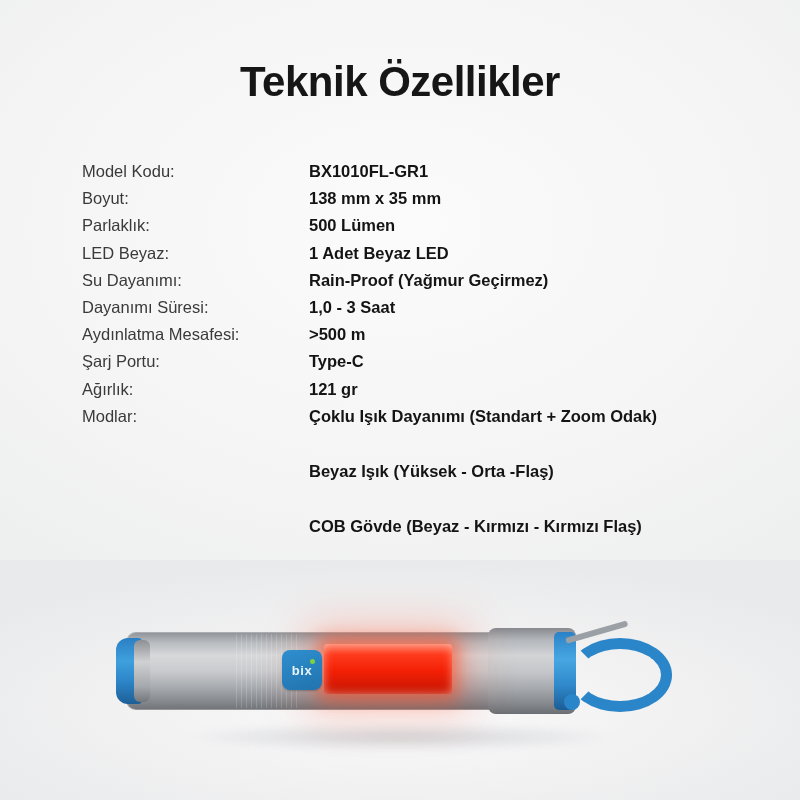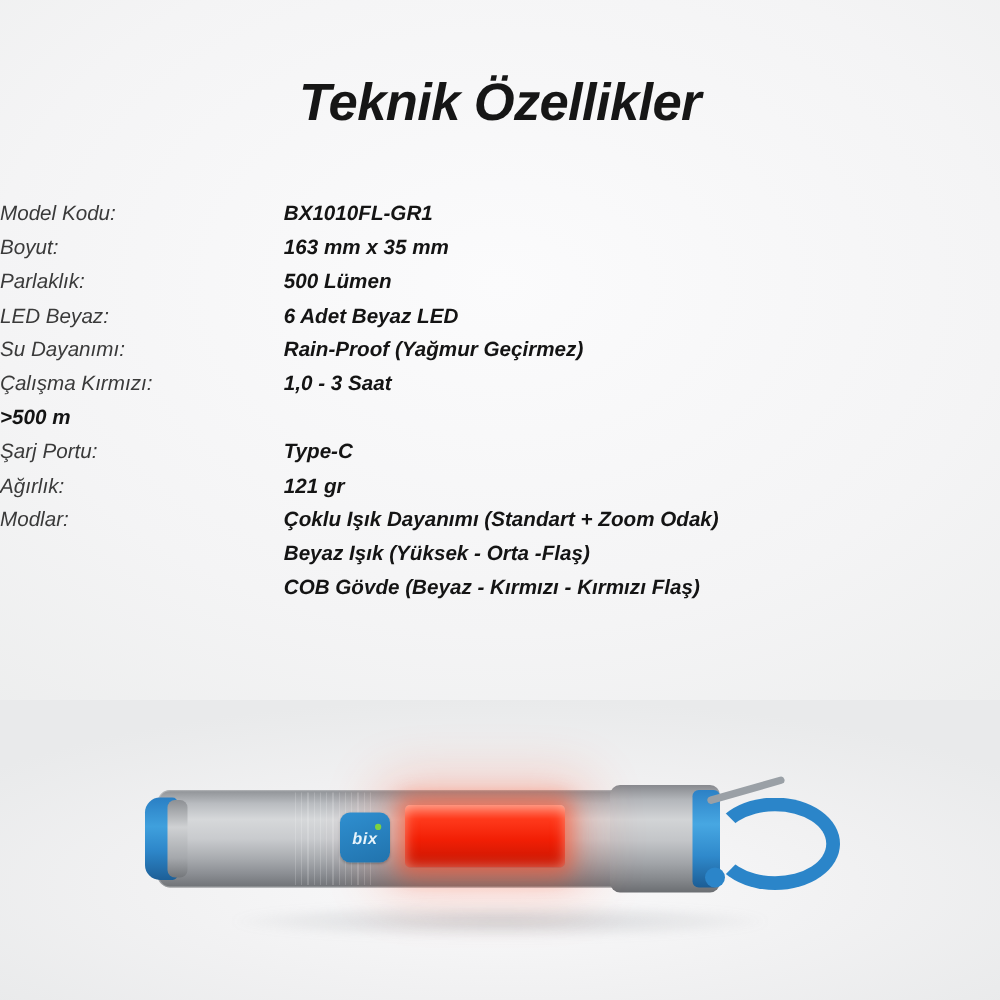--- a/index.html
+++ b/index.html
@@ -14,7 +14,6 @@
     width: 800px; height: 668px;
     background:
       radial-gradient(ellipse 900px 620px at 50% 34%, #fbfbfc 0%, #f4f4f5 45%, #eceded 75%, #e7e8e9 100%);
-    font-style: italic;
   }
   .title {
     text-align: center;

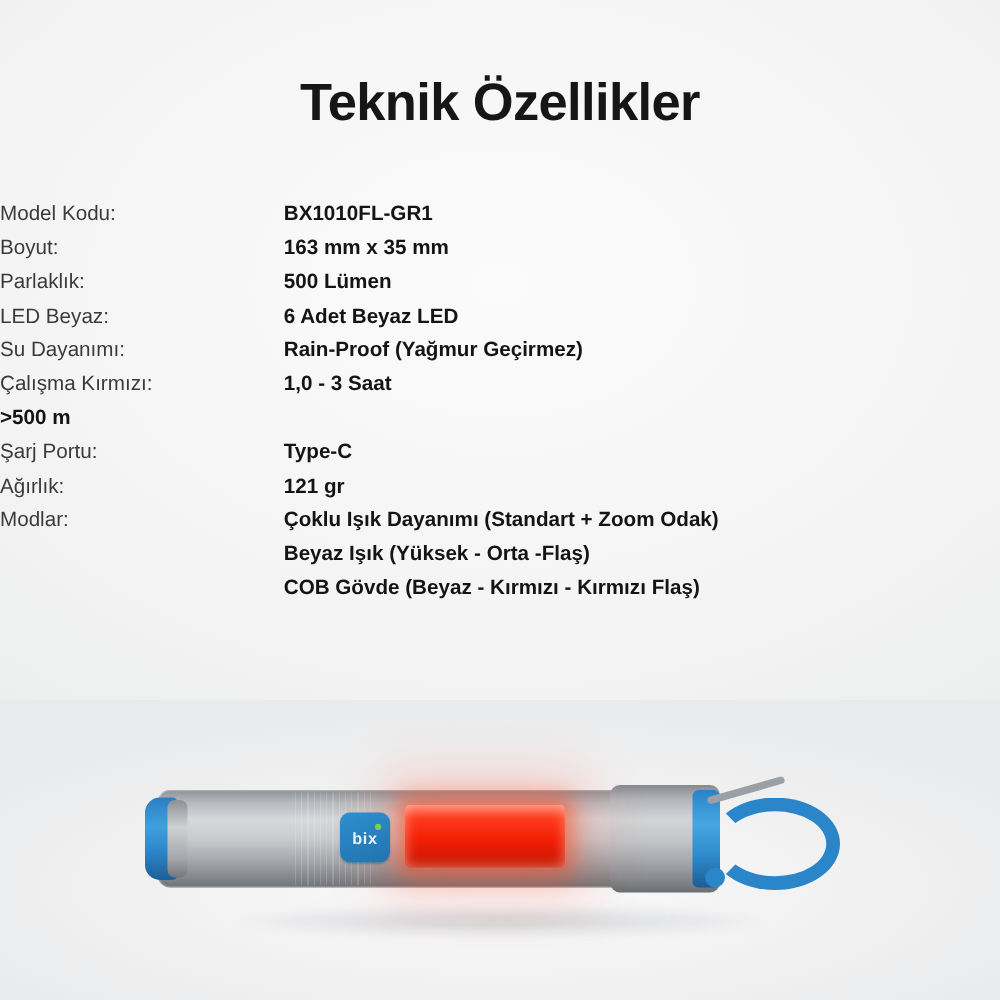--- a/index.html
+++ b/index.html
@@ -25,6 +25,7 @@
   }
   .specs {
     margin-top: 56px;
+    padding-left: 82px;
     font-size: 16.5px;
     color: #2a2a2a;
   }

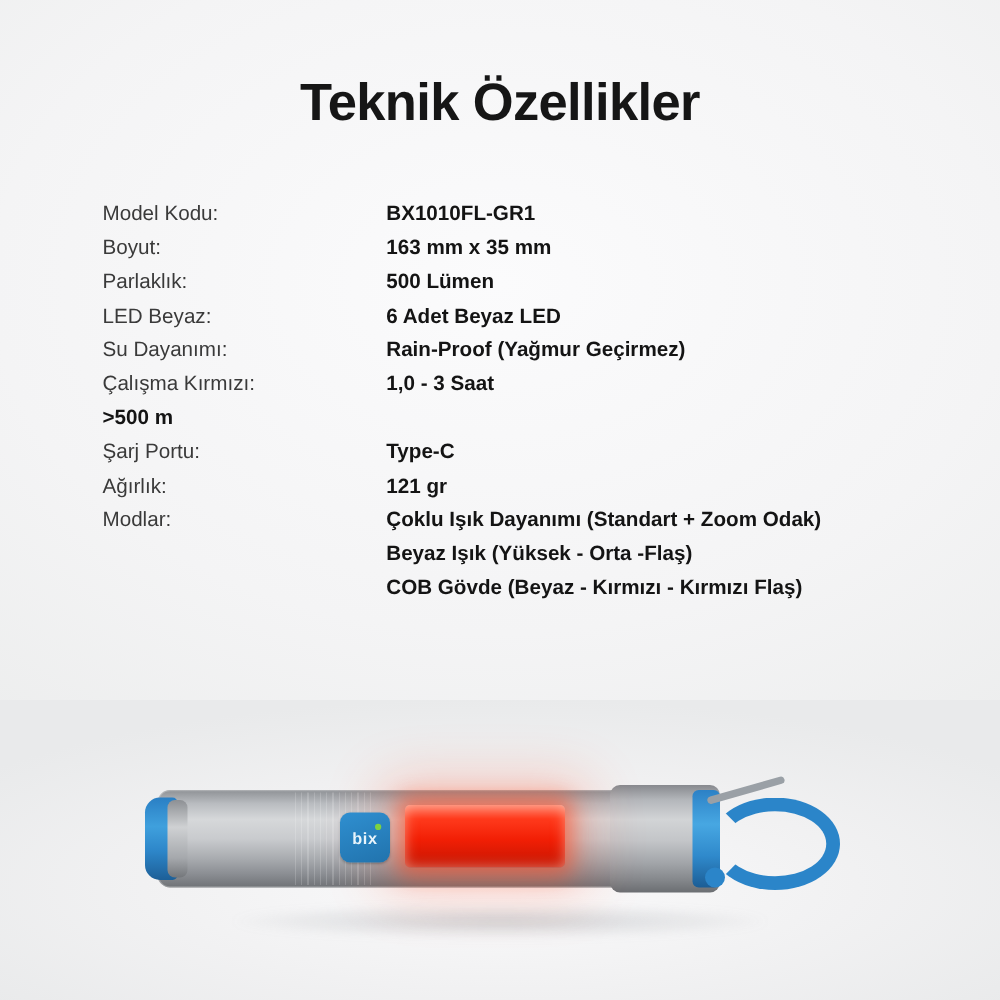--- a/index.html
+++ b/index.html
@@ -215,7 +215,7 @@
     </div>
     <div class="spec-row">
       <div class="spec-label">Boyut:</div>
-      <div class="spec-value">163 mm x 35 mm</div>
+      <div class="spec-value">138 mm x 35 mm</div>
     </div>
     <div class="spec-row">
       <div class="spec-label">Parlaklık:</div>

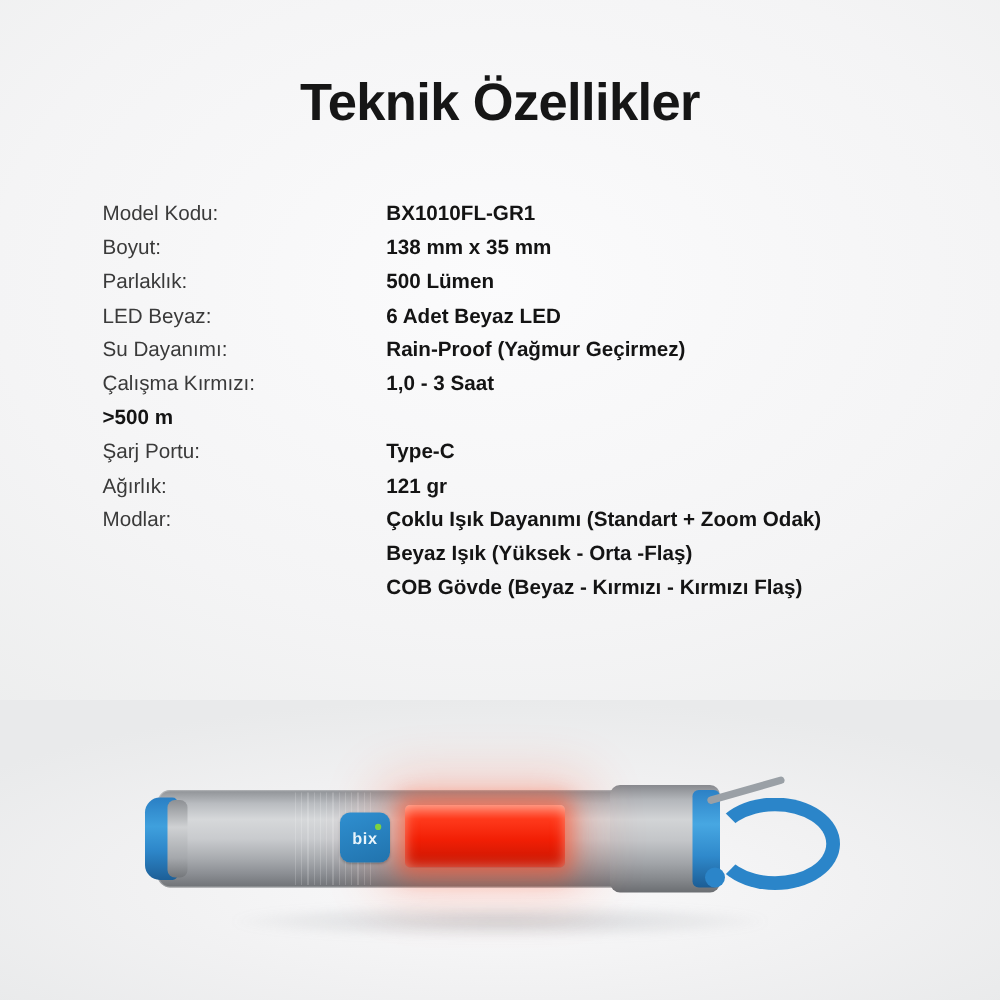--- a/index.html
+++ b/index.html
@@ -223,7 +223,7 @@
     </div>
     <div class="spec-row">
       <div class="spec-label">LED Beyaz:</div>
-      <div class="spec-value">6 Adet Beyaz LED</div>
+      <div class="spec-value">1 Adet Beyaz LED</div>
     </div>
     <div class="spec-row">
       <div class="spec-label">Su Dayanımı:</div>

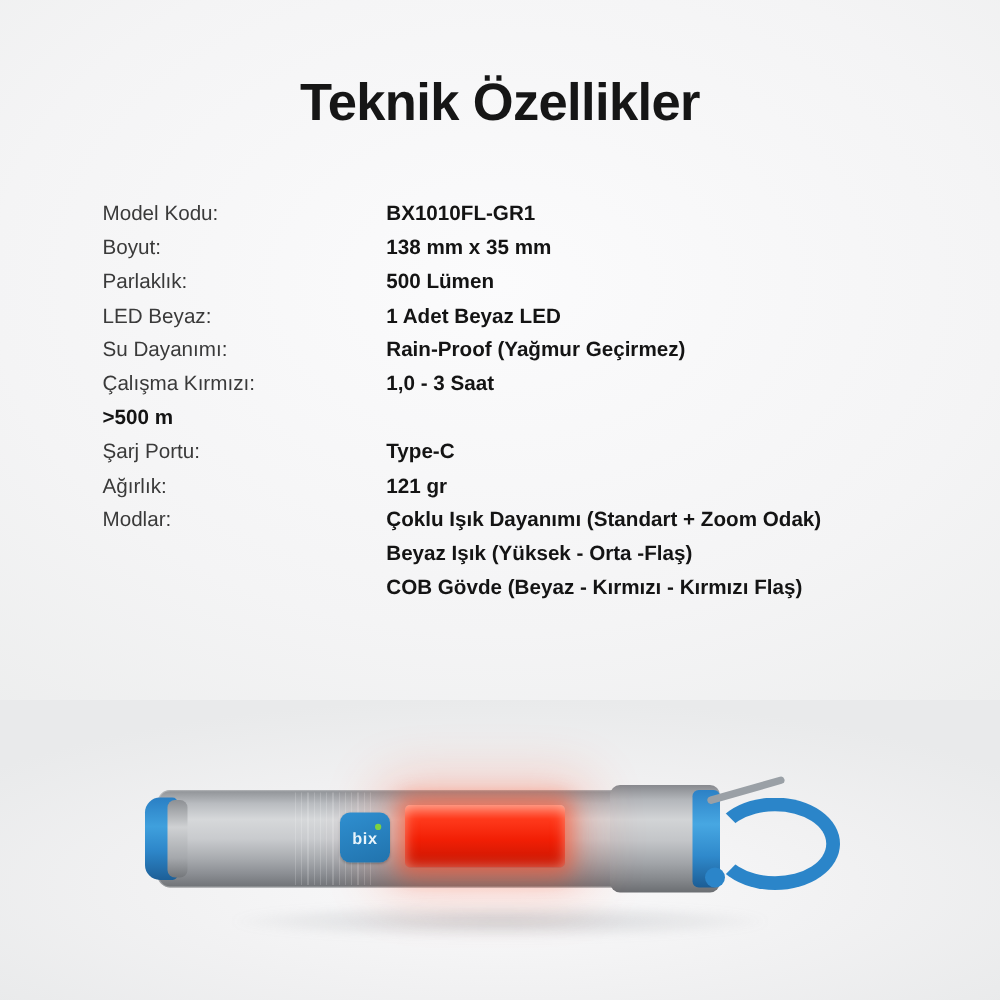--- a/index.html
+++ b/index.html
@@ -230,7 +230,7 @@
       <div class="spec-value">Rain-Proof (Yağmur Geçirmez)</div>
     </div>
     <div class="spec-row">
-      <div class="spec-label">Çalışma Kırmızı:</div>
+      <div class="spec-label">Dayanımı Süresi:</div>
       <div class="spec-value">1,0 - 3 Saat</div>
     </div>
     <div class="spec-row">

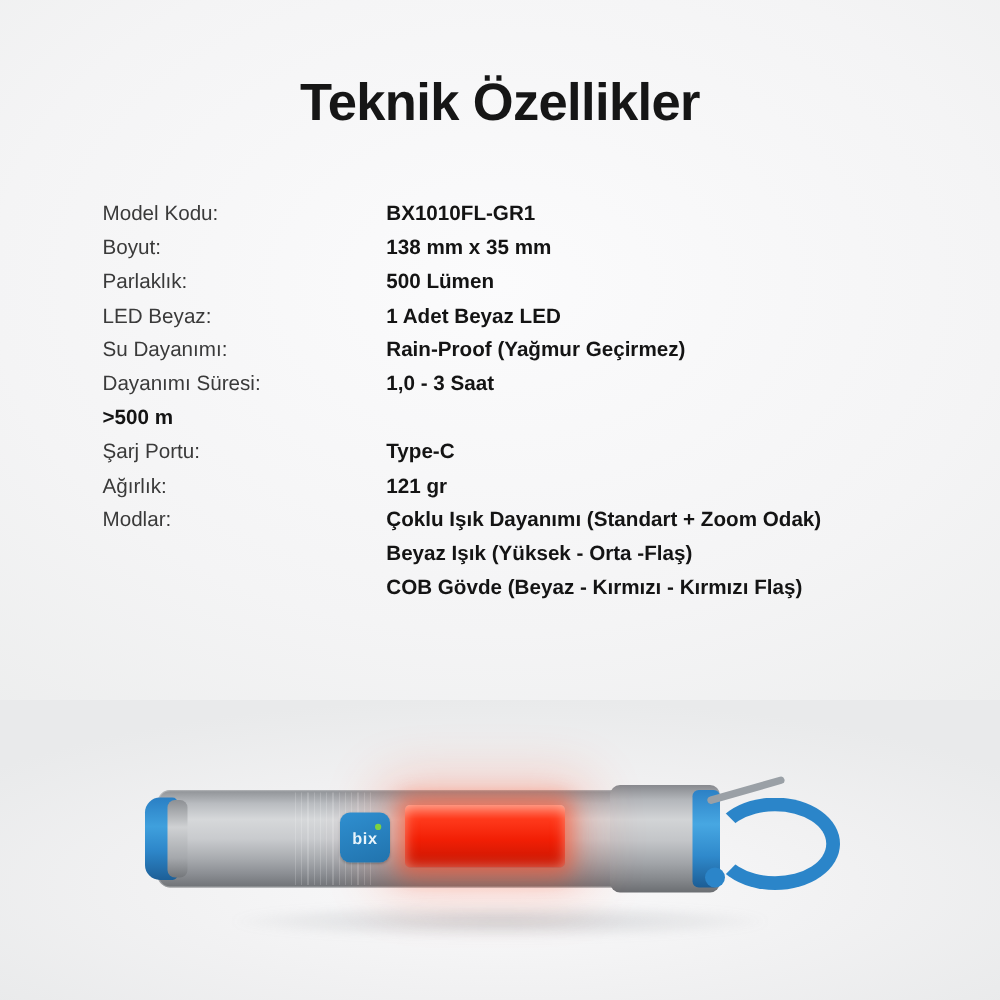--- a/index.html
+++ b/index.html
@@ -234,6 +234,7 @@
       <div class="spec-value">1,0 - 3 Saat</div>
     </div>
     <div class="spec-row">
+      <div class="spec-label">Aydınlatma Mesafesi:</div>
       <div class="spec-value">&gt;500 m</div>
     </div>
     <div class="spec-row">

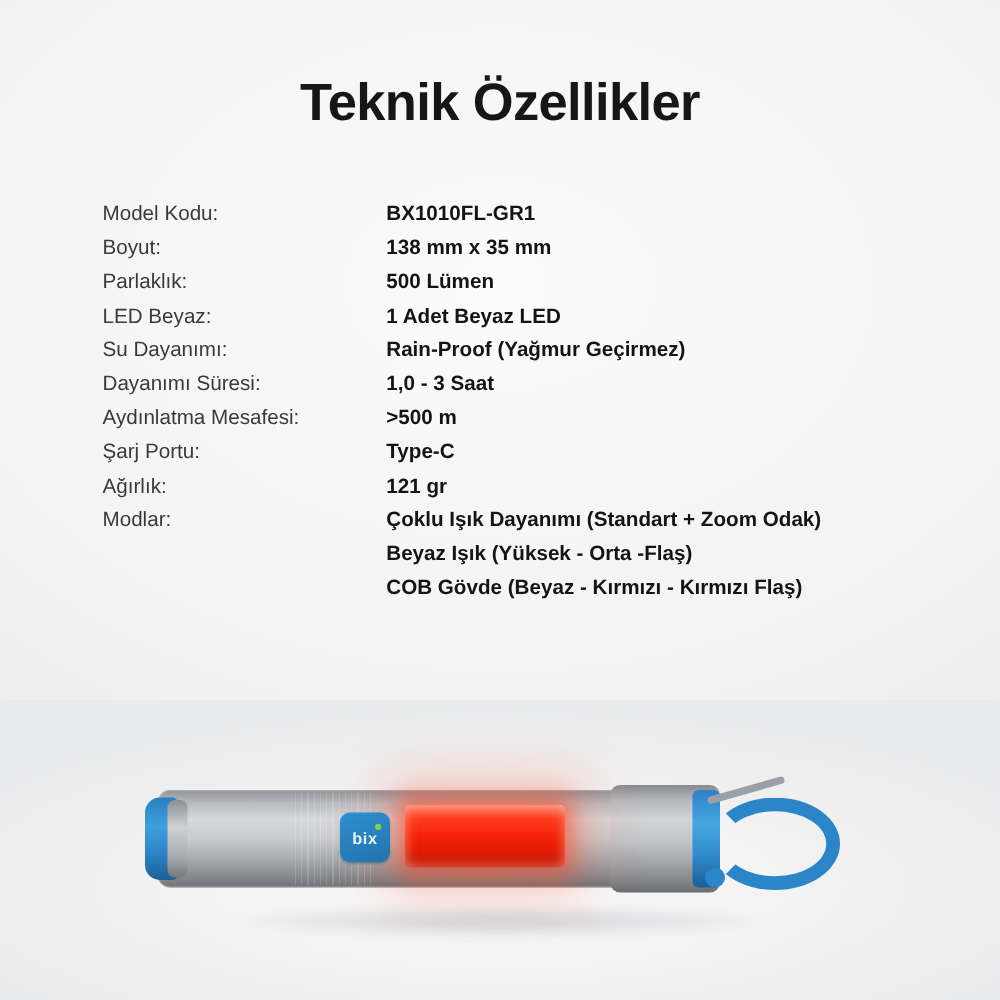--- a/index.html
+++ b/index.html
@@ -49,6 +49,7 @@
     color: #141414;
     margin-left: 227px;
     height: 27.2px;
+    margin-top: 28px;
   }
 
   

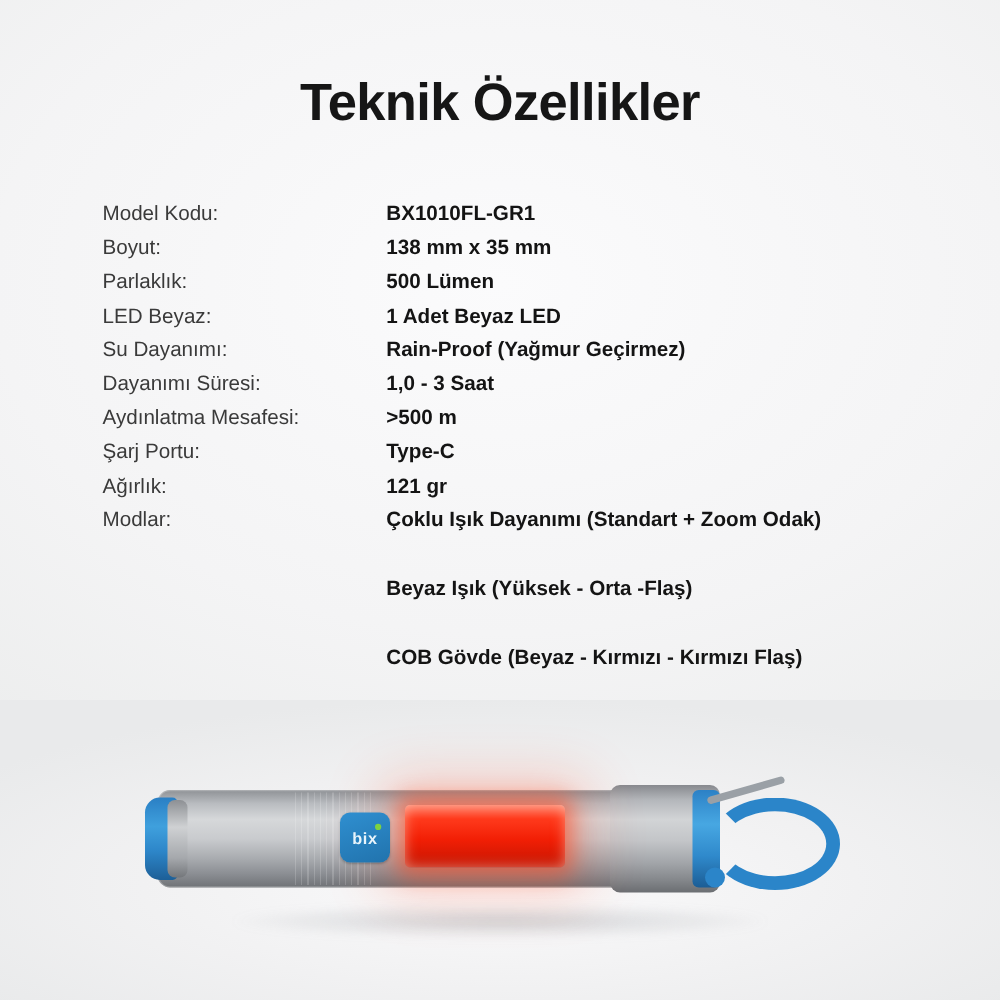--- a/index.html
+++ b/index.html
@@ -149,7 +149,7 @@
   
   .badge {
     position: absolute;
-    left: 156px; top: 24px;
+    left: 166px; top: 24px;
     width: 40px; height: 40px;
     border-radius: 8px;
     background: linear-gradient(160deg, #2f8fd0 0%, #2173ad 100%);

